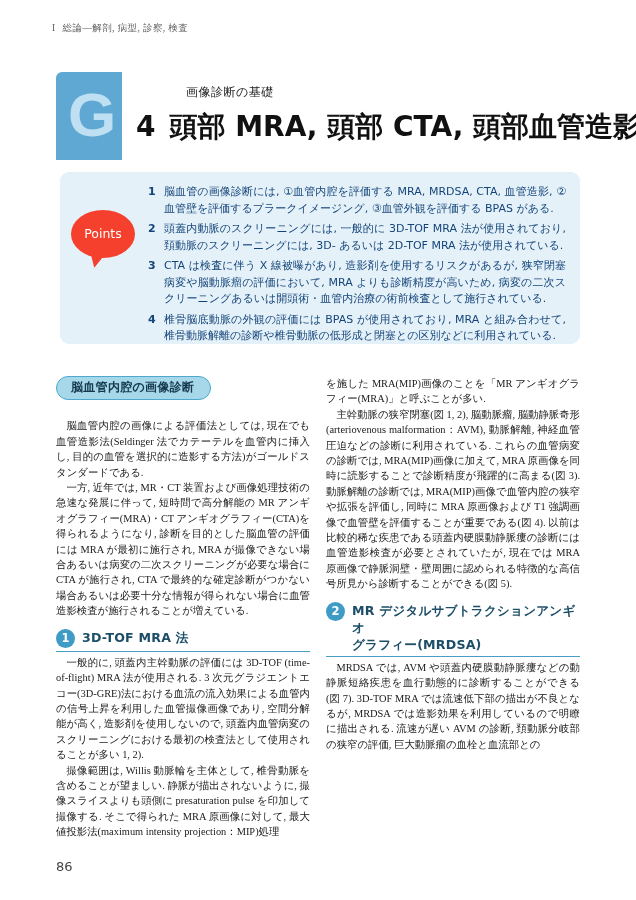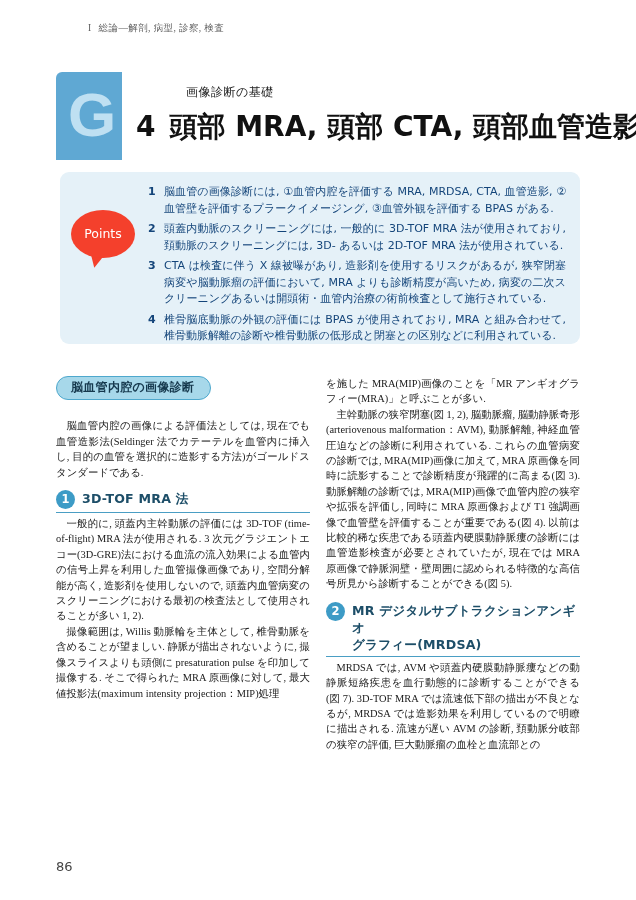--- a/index.html
+++ b/index.html
@@ -25,7 +25,6 @@
     color: #5d5d5d;
     letter-spacing: .4px;
     white-space: nowrap;
-    margin-left: 36px;
   }
   .running-head .rh-num {
     font-family: "Liberation Serif", serif;

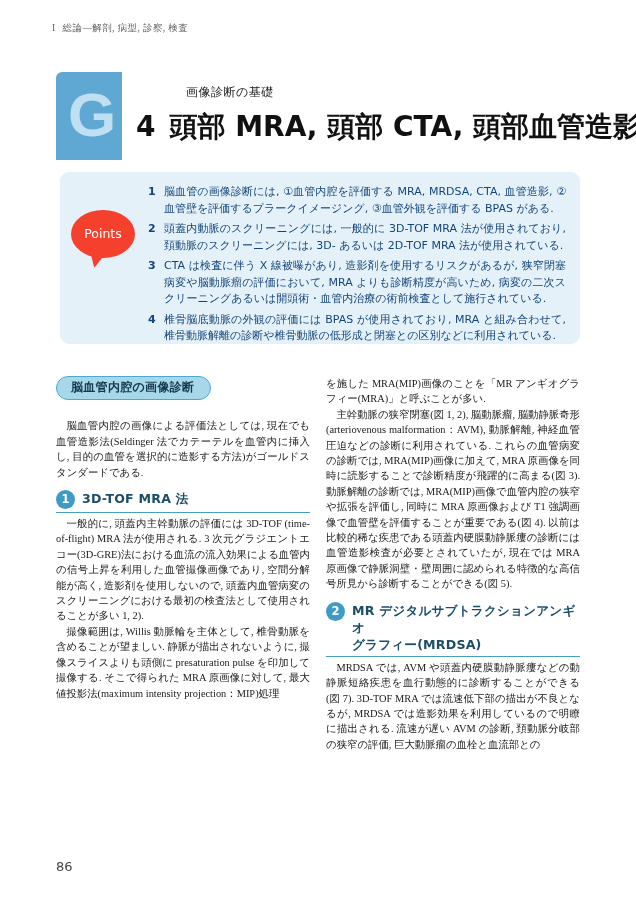--- a/index.html
+++ b/index.html
@@ -288,6 +288,7 @@
 <div class="col col-left">
   <div class="sec-head">脳血管内腔の画像診断</div>
   <p class="para">脳血管内腔の画像による評価法としては, 現在でも血管造影法(Seldinger 法でカテーテルを血管内に挿入し, 目的の血管を選択的に造影する方法)がゴールドスタンダードである.</p>
+  <p class="para">一方, 近年では, MR・CT 装置および画像処理技術の急速な発展に伴って, 短時間で高分解能の MR アンギオグラフィー(MRA)・CT アンギオグラフィー(CTA)を得られるようになり, 診断を目的とした脳血管の評価には MRA が最初に施行され, MRA が撮像できない場合あるいは病変の二次スクリーニングが必要な場合に CTA が施行され, CTA で最終的な確定診断がつかない場合あるいは必要十分な情報が得られない場合に血管造影検査が施行されることが増えている.</p>
 
   <div class="subsec">
     <div class="subsec-num">1</div>

